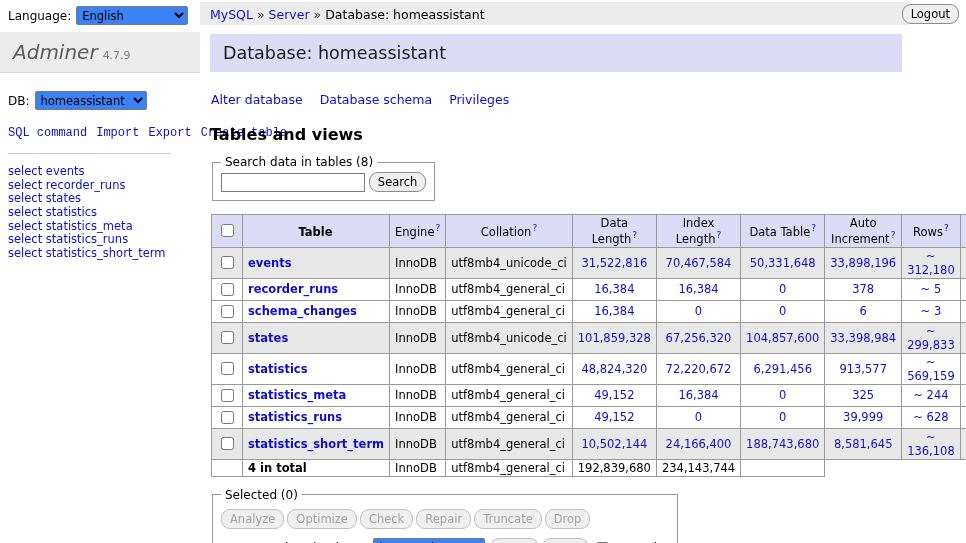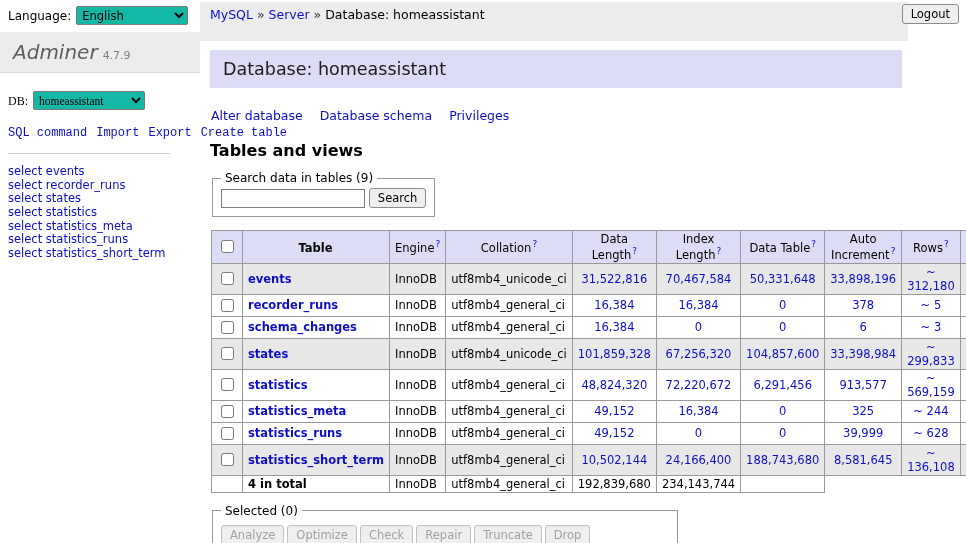--- a/index.html
+++ b/index.html
@@ -17,7 +17,7 @@
   .lang-row label { margin-right: 5px; }
   select {
     font-family: inherit; font-size: 11.5px; height: 19px;
-    border: 1px solid #7a7a7a; border-radius: 2px; background: #14b8a6; padding: 0 1px;
+    border: 1px solid #7a7a7a; border-radius: 2px; background: #3b82f6; padding: 0 1px;
   }
   .lang-select { width: 112px; }
   h1.logo {

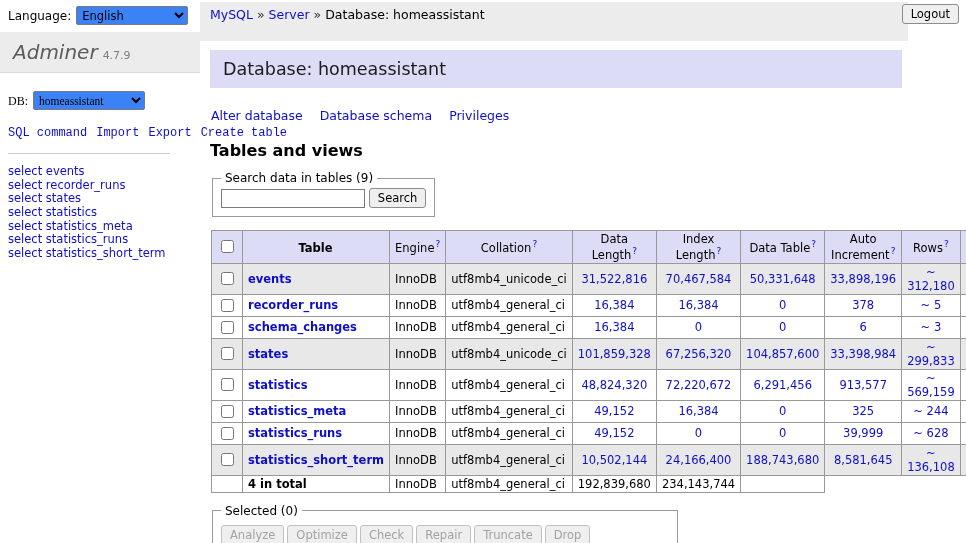--- a/index.html
+++ b/index.html
@@ -35,7 +35,7 @@
 
   
   #content { margin-left: 200px; position: relative; }
-  .breadcrumb { margin: 2px 58px 0 0; background: #ececec; padding: 5px 10px; font-size: 12.5px; height: 39px; }
+  .breadcrumb { margin: 2px 58px 0 0; background: #ececec; padding: 5px 10px; font-size: 12.5px; height: 23px; }
   .breadcrumb .sep { color: #333; margin: 0 4px; }
   .logout-btn { position: absolute; top: 4px; right: 7px; }
   h2.page-title {

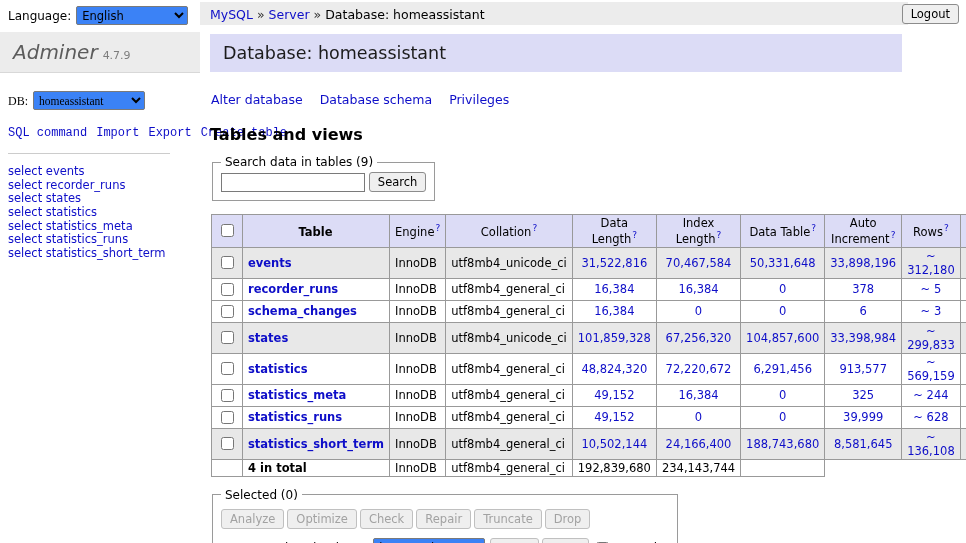--- a/index.html
+++ b/index.html
@@ -51,7 +51,7 @@
   .search-input { width: 144px; height: 19px; border: 1px solid #7a7a7a; font-family: inherit; font-size: 12px; padding: 0 3px; }
   .btn {
     font-family: inherit; font-size: 11.5px; color: #000;
-    background: #efefef; border: 1px solid #8c8c8c; border-radius: 3px; padding: 2px 8px; cursor: pointer;
+    background: #efefef; border: 1px solid #8c8c8c; border-radius: 9px; padding: 2px 8px; cursor: pointer;
   }
   .btn:disabled { color: #a2a2a2; border-color: #c0c0c0; cursor: default; }
 

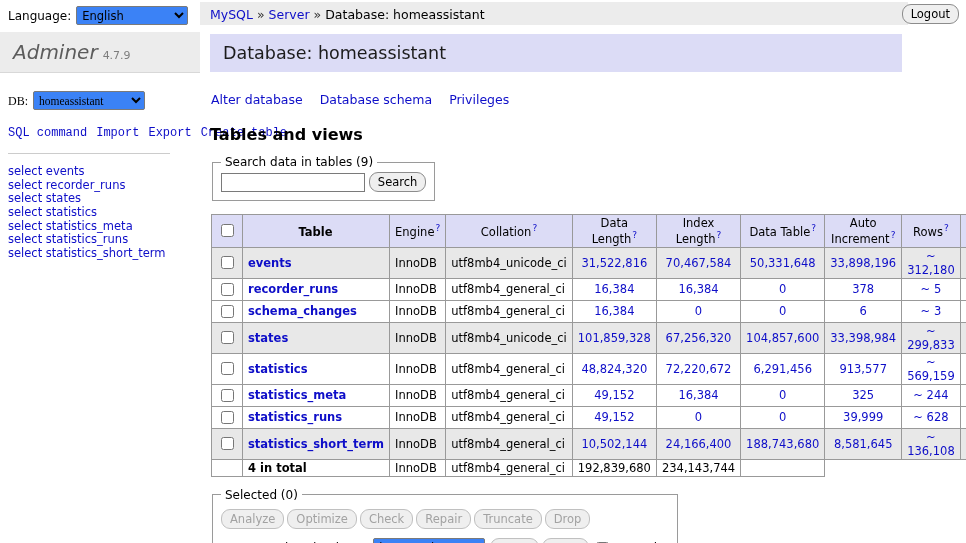--- a/index.html
+++ b/index.html
@@ -25,7 +25,7 @@
     font-weight: normal; font-style: italic; font-size: 20px; color: #5c5c5c;
   }
   h1.logo .ver { font-size: 11px; font-style: normal; color: #7d7d7d; margin-left: 5px; }
-  .db-row { margin: 18px 8px 0; white-space: nowrap; font-family: Liberation Serif, serif; }
+  .db-row { margin: 18px 8px 0; white-space: nowrap; }
   .db-row label { margin-right: 5px; }
   .db-select { width: 112px; }
   .action-links { margin: 14px 8px 0; width: 162px; padding-bottom: 12px; border-bottom: 1px solid #ccc; line-height: 1.35; }

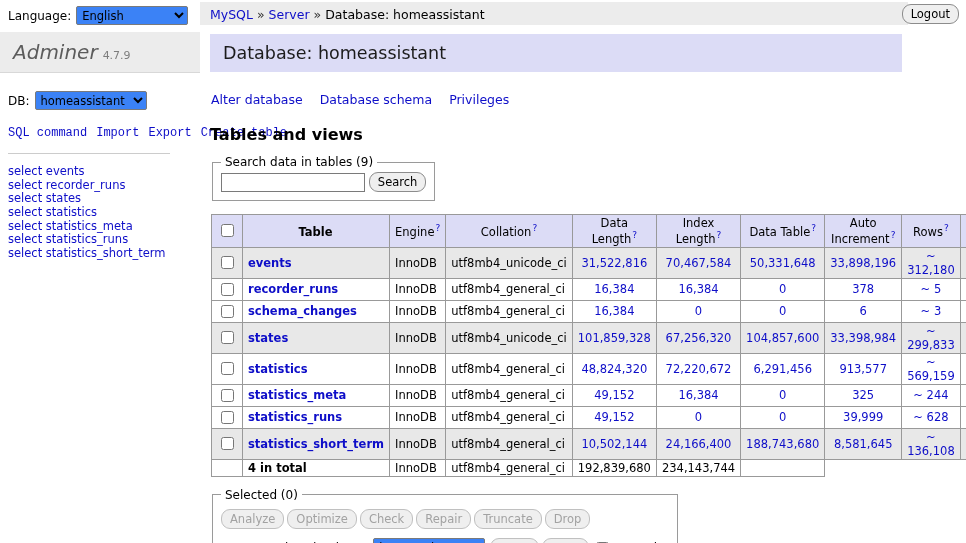--- a/index.html
+++ b/index.html
@@ -134,7 +134,7 @@
   <h3>Tables and views</h3>
 
   <fieldset>
-    <legend>Search data in tables (9)</legend>
+    <legend>Search data in tables (8)</legend>
     <input type="text" class="search-input" value="" style="">
     <button class="btn">Search</button>
   </fieldset>

